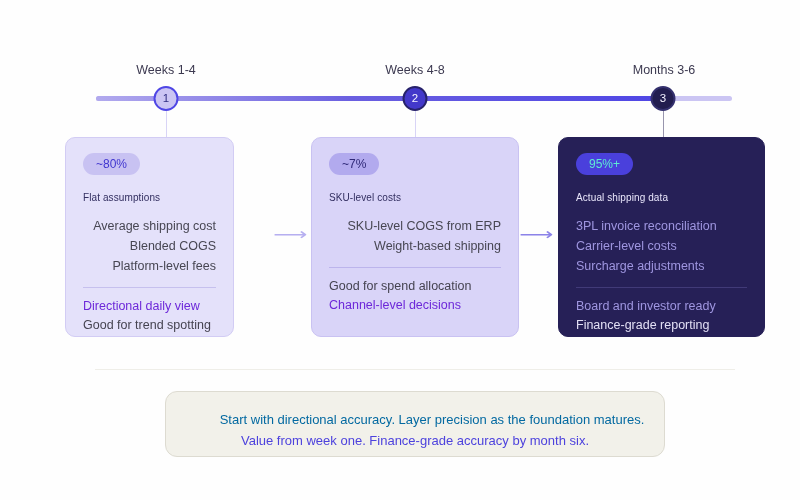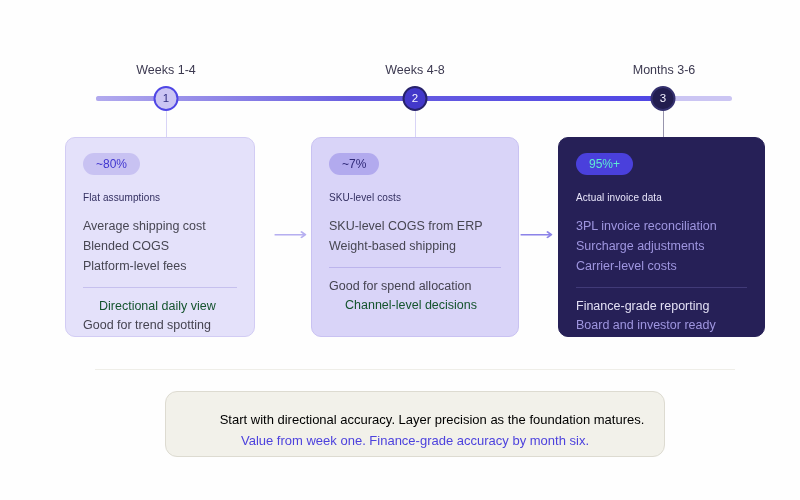--- a/index.html
+++ b/index.html
@@ -77,7 +77,7 @@
     box-sizing: border-box;
     overflow: hidden;
   }
-  .card1 { left: 65px;  width: 190px; background: #e4e1fa; border: 1px solid #d2ccf4; }
+  .card1 { left: 65px;  width: 169px; background: #e4e1fa; border: 1px solid #d2ccf4; }
   .card2 { left: 311px; width: 208px; background: #d9d4f8; border: 1px solid #c9c2f2; }
   .card3 { left: 558px; width: 207px; background: #262057; border: 1px solid #262057; }
 

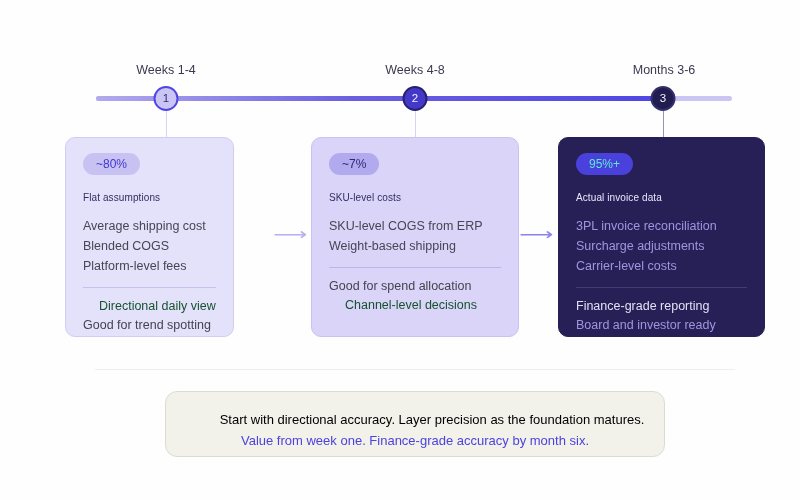--- a/index.html
+++ b/index.html
@@ -214,7 +214,7 @@
 
   <div class="card card3">
     <span class="badge">95%+</span>
-    <h3 class="card-title">Actual invoice data</h3>
+    <h3 class="card-title">Actual shipping data</h3>
     <ul class="card-items">
       <li>3PL invoice reconciliation</li>
       <li>Surcharge adjustments</li>

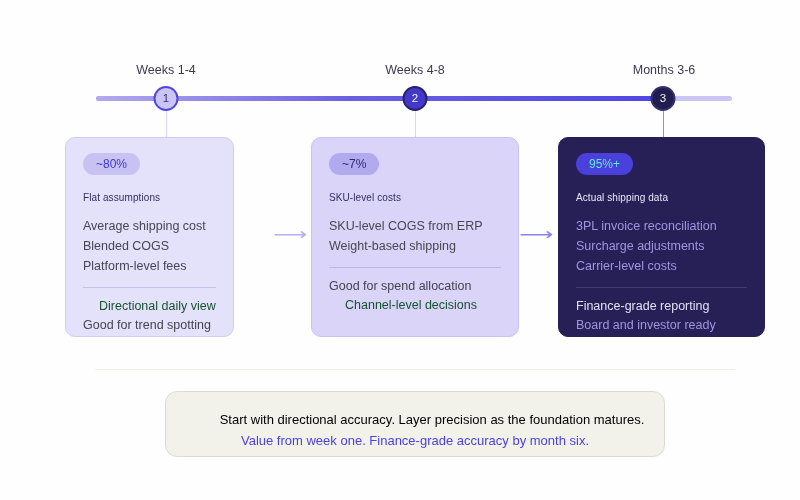--- a/index.html
+++ b/index.html
@@ -108,7 +108,7 @@
     font-size: 12.5px;
     line-height: 20px;
   }
-  .card1 .card-items, .card2 .card-items { color: #474652; }
+  .card1 .card-items, .card2 .card-items { color: #474652; text-align: right; }
   .card3 .card-items { color: #9f96e0; }
 
   .card-divider {

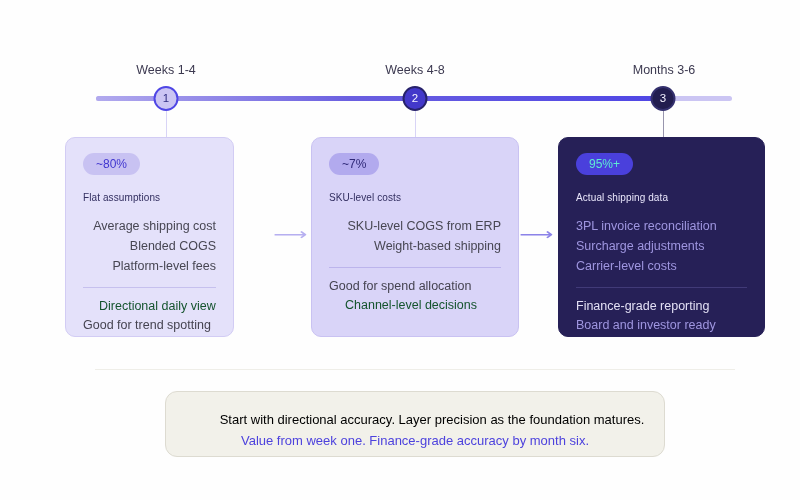--- a/index.html
+++ b/index.html
@@ -217,8 +217,8 @@
     <h3 class="card-title">Actual shipping data</h3>
     <ul class="card-items">
       <li>3PL invoice reconciliation</li>
+      <li>Carrier-level costs</li>
       <li>Surcharge adjustments</li>
-      <li>Carrier-level costs</li>
     </ul>
     <hr class="card-divider">
     <div class="fn fn1">Finance-grade reporting</div>

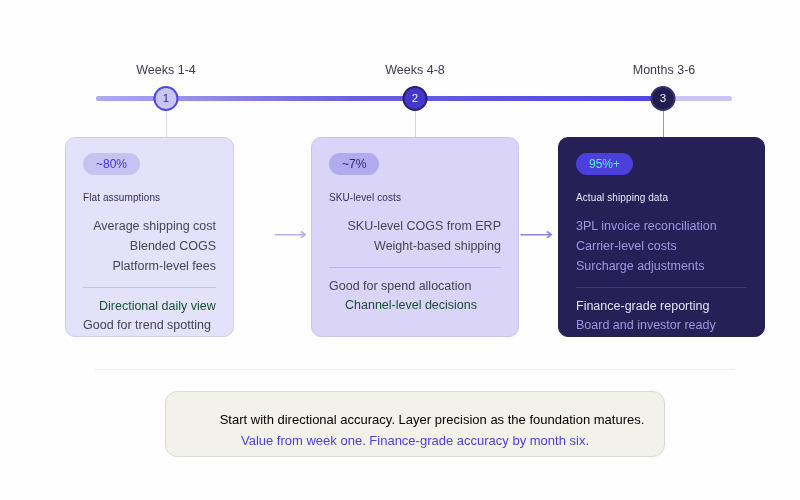--- a/index.html
+++ b/index.html
@@ -121,7 +121,7 @@
   .card3 .card-divider { border-color: #413a78; }
 
   .fn { font-size: 12.5px; line-height: 18.5px; }
-  .card1 .fn1, .card2 .fn1 { color: #14532d; margin-left: 16px; }
+  .card1 .fn1, .card2 .fn1 { color: #6d28d9; }
   .card1 .fn2, .card2 .fn2 { color: #454350; }
   .card3 .fn1 { color: #e3e0f5; }
   .card3 .fn2 { color: #9f96e0; }

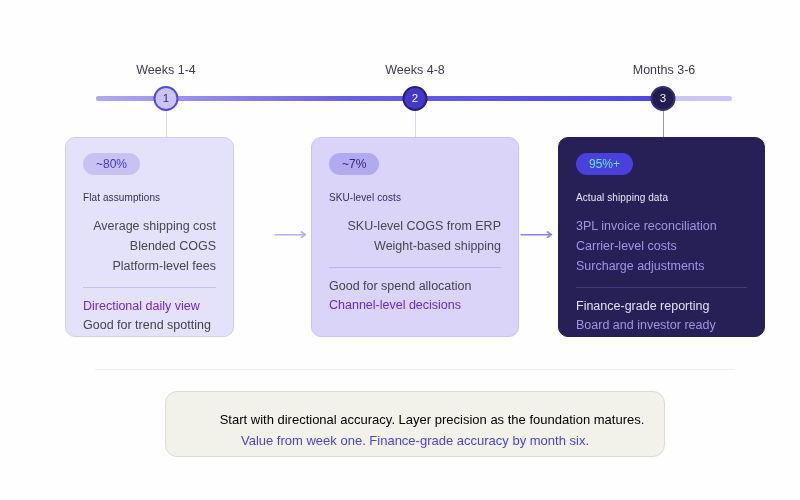--- a/index.html
+++ b/index.html
@@ -221,8 +221,8 @@
       <li>Surcharge adjustments</li>
     </ul>
     <hr class="card-divider">
+    <div class="fn fn2">Board and investor ready</div>
     <div class="fn fn1">Finance-grade reporting</div>
-    <div class="fn fn2">Board and investor ready</div>
   </div>
 
   <div class="section-divider"></div>

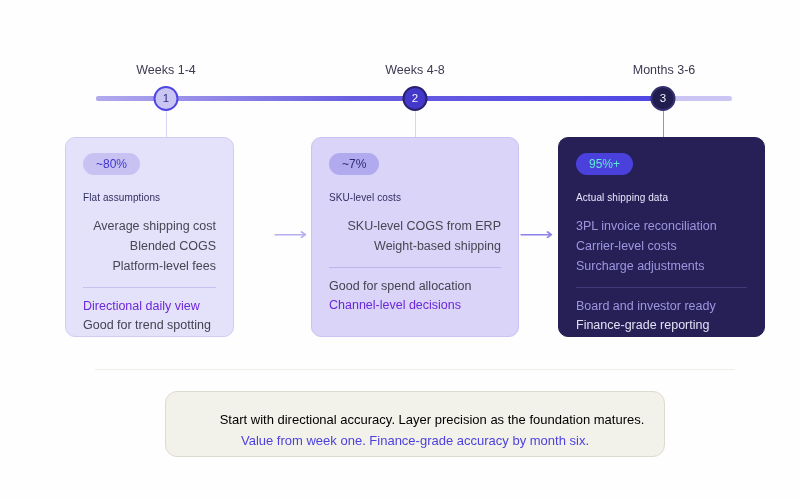--- a/index.html
+++ b/index.html
@@ -160,7 +160,7 @@
     font-size: 13px;
     line-height: 21px;
   }
-  .summary .line1 { color: #000000; padding-left: 34px; }
+  .summary .line1 { color: #0369a1; padding-left: 34px; }
   .summary .line2 { color: #4d42dd; }
 </style>
 </head>

